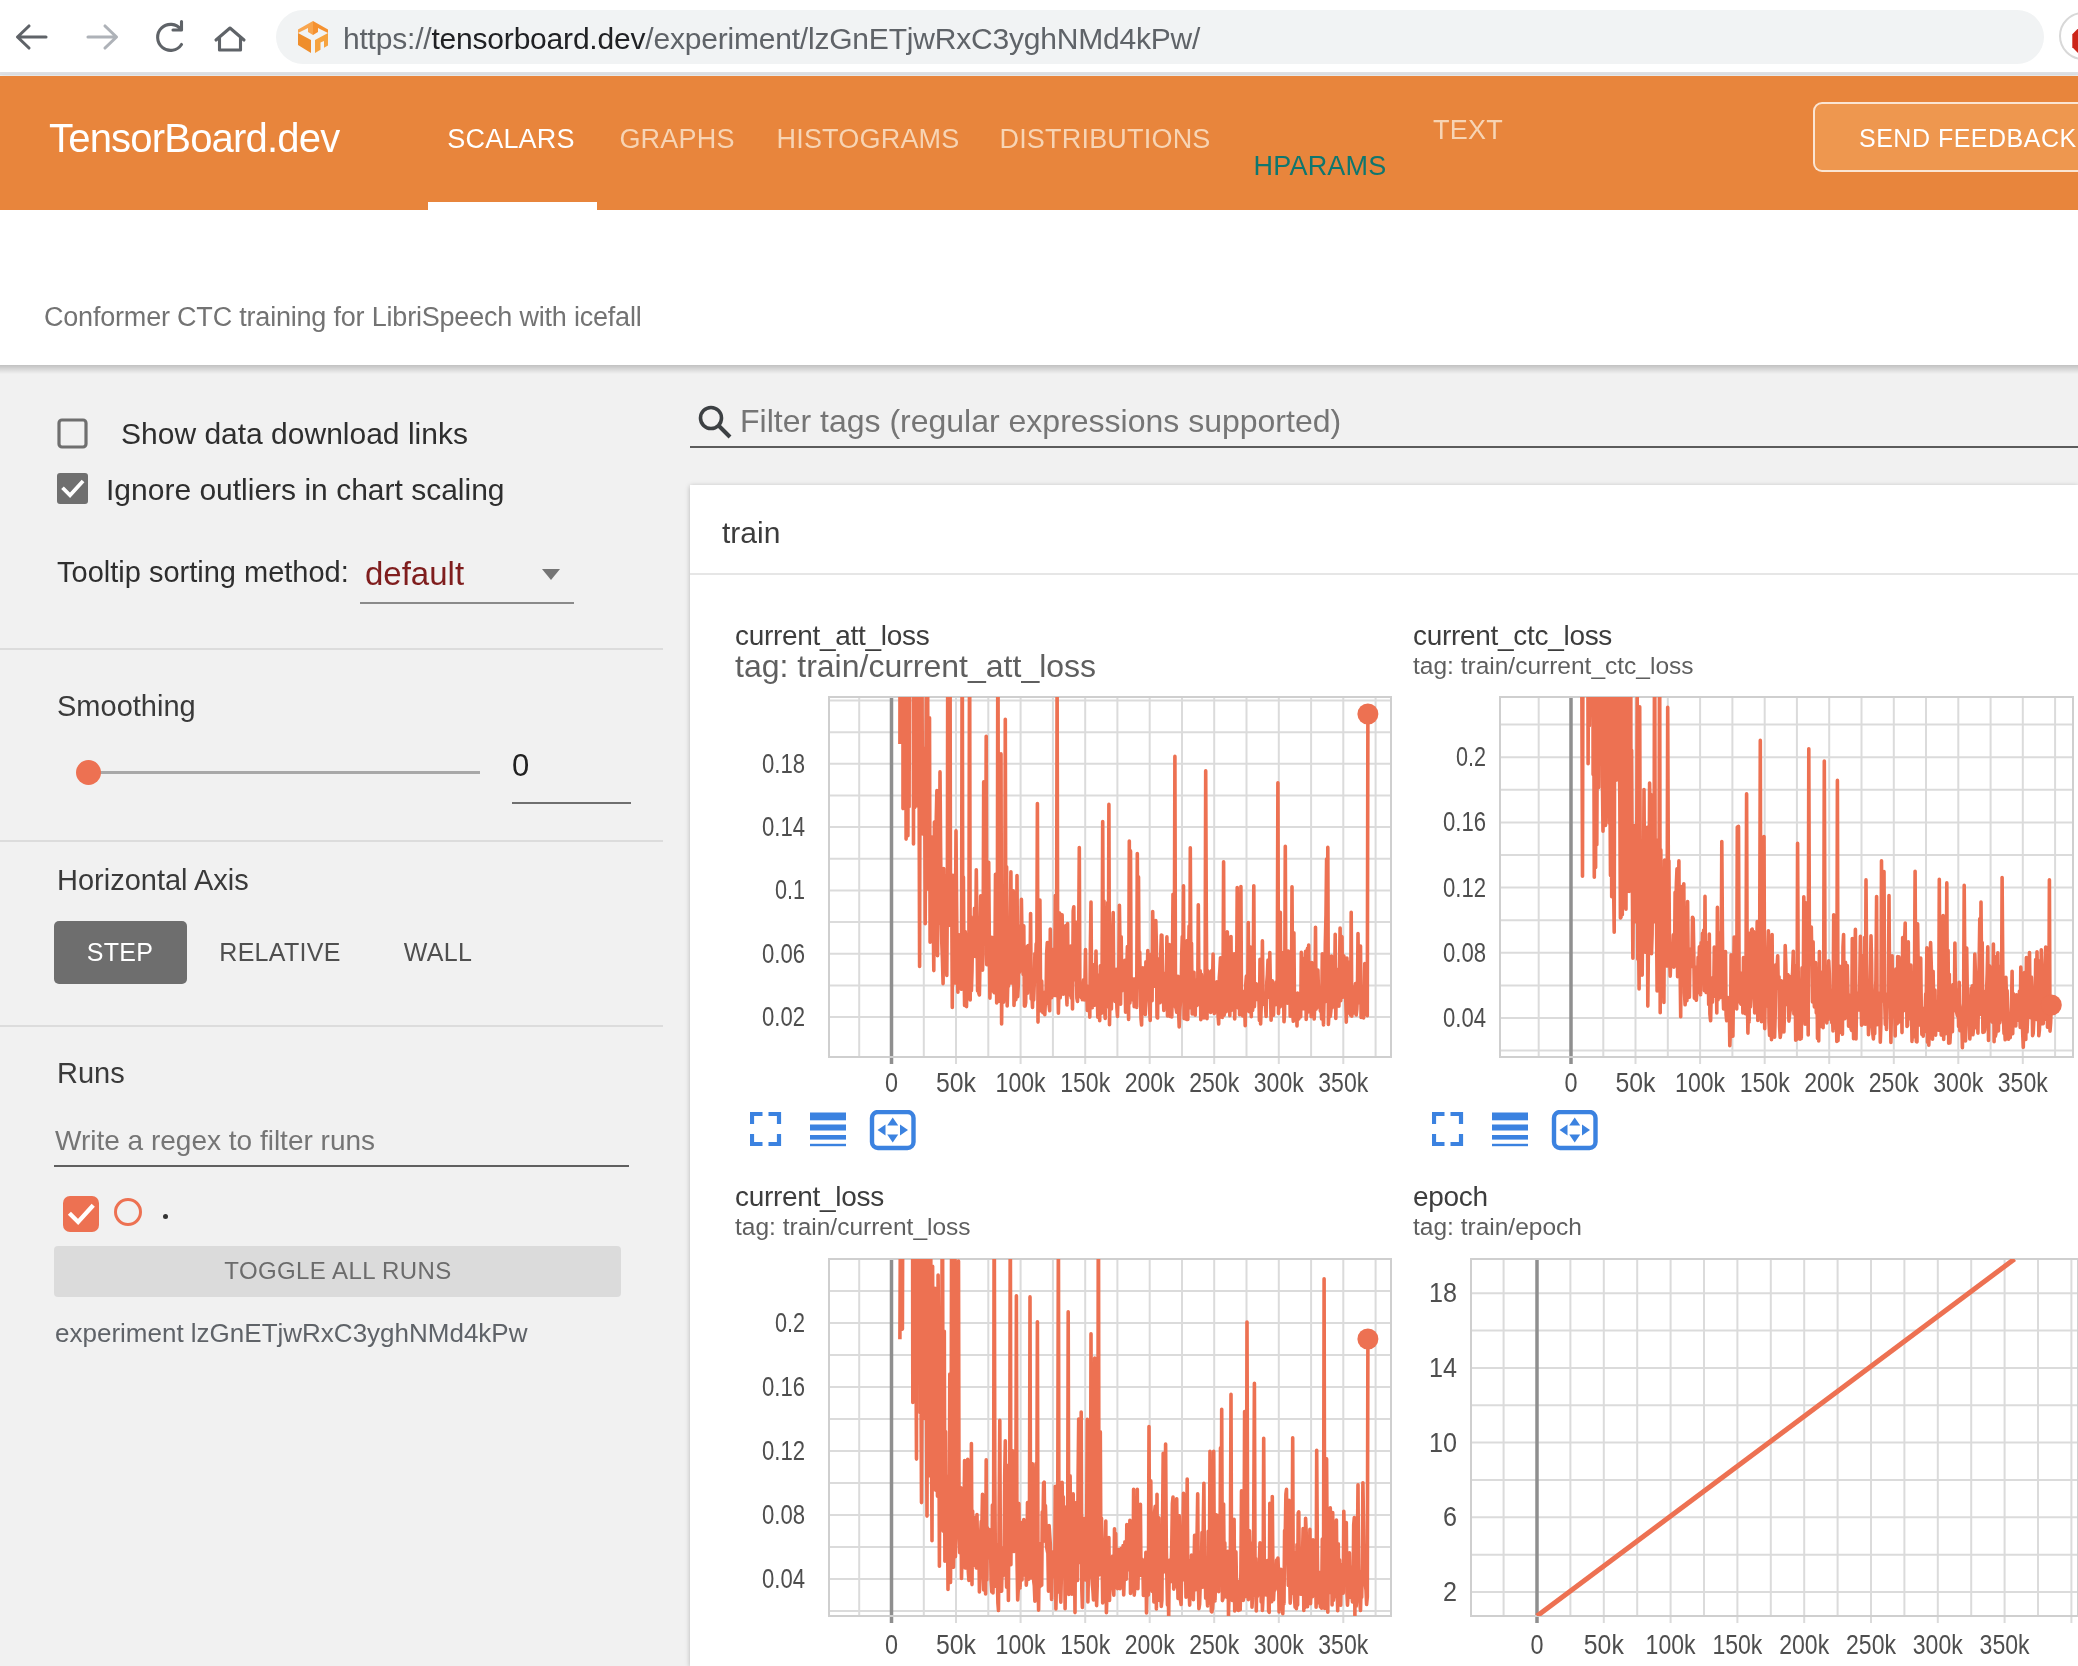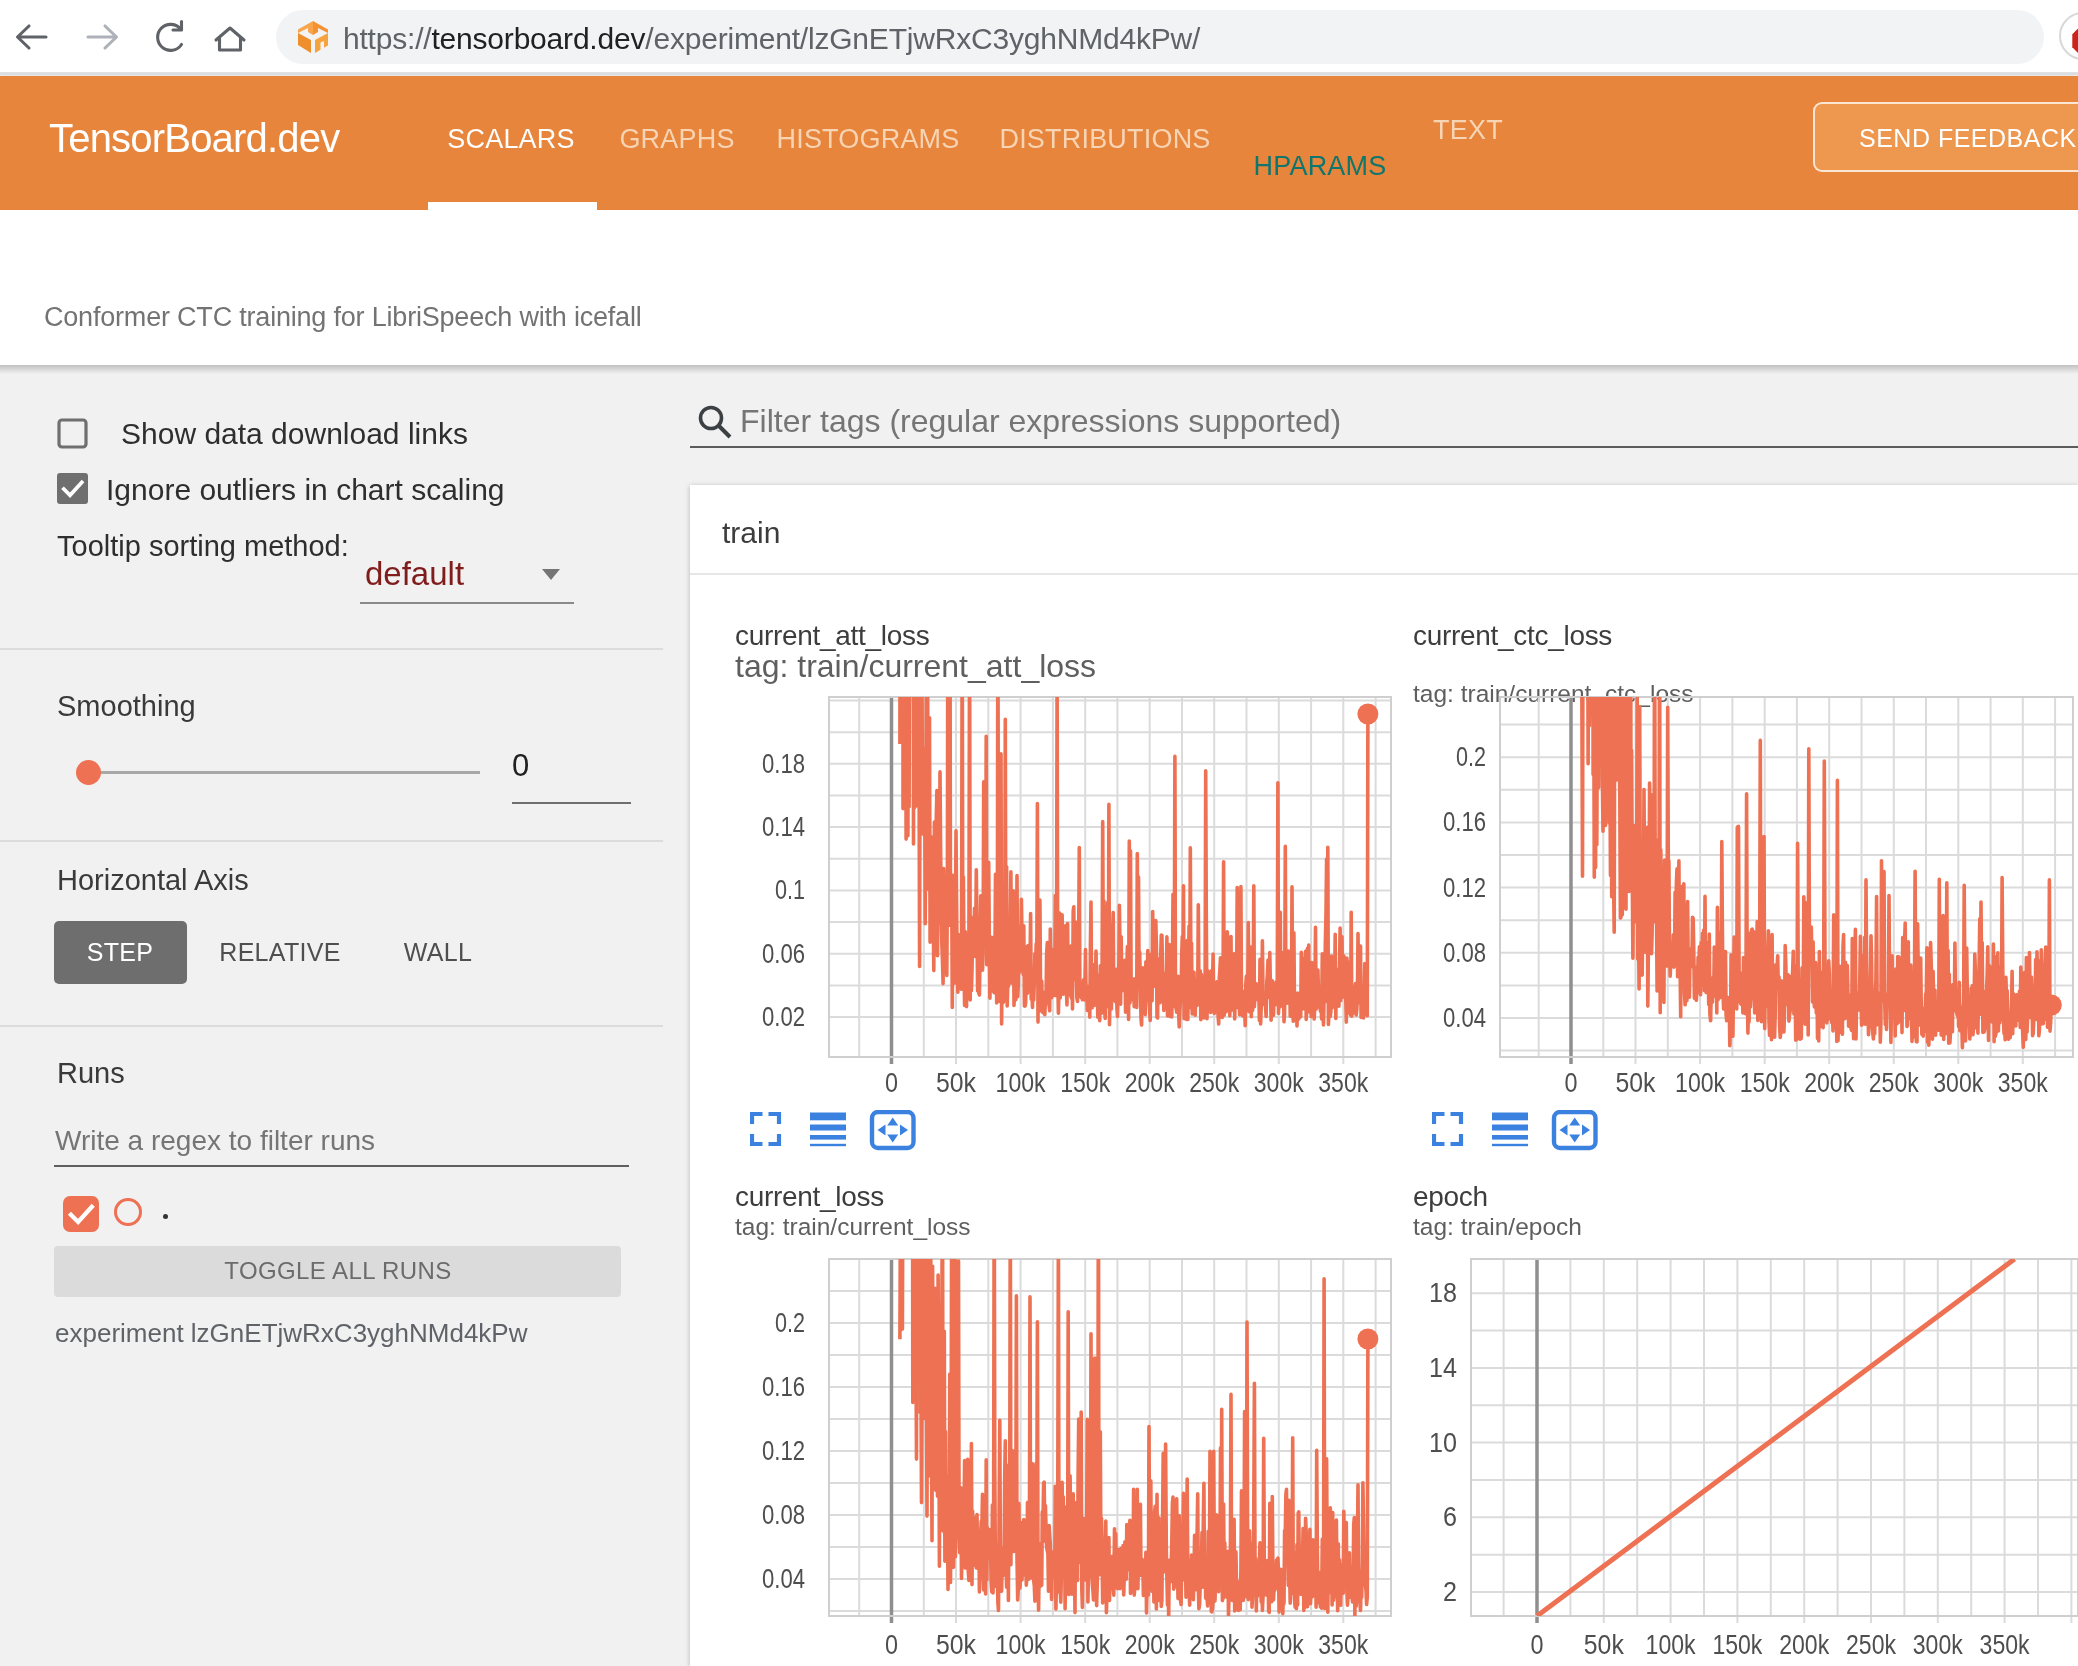--- a/index.html
+++ b/index.html
@@ -51,7 +51,7 @@
     <path d="M6.82 16.12 L13.02 22.32 L24.8 9.299999999999999" fill="none" stroke="#fff" stroke-width="3.7199999999999998" stroke-linecap="square"></path>
   </svg>
 <div style="position:absolute;left:106px;top:470.5px;height:37px;line-height:37px;font-size:30px;color:#2E2E2E;font-weight:400;white-space:nowrap;">Ignore outliers in chart scaling</div>
-<div style="position:absolute;left:57px;top:528px;height:36px;line-height:36px;font-size:29px;color:#2E2E2E;font-weight:400;white-space:nowrap;">Tooltip sorting method:</div>
+<div style="position:absolute;left:57px;top:554px;height:36px;line-height:36px;font-size:29px;color:#2E2E2E;font-weight:400;white-space:nowrap;">Tooltip sorting method:</div>
 <div style="position:absolute;left:365px;top:552.5px;height:41px;line-height:41px;font-size:33px;color:#7f1d1d;font-weight:400;white-space:nowrap;">default</div>
 <div style="position:absolute;left:542px;top:569px;width:0;height:0;border-left:9px solid transparent;border-right:9px solid transparent;border-top:11px solid #757575;"></div>
 <div style="position:absolute;left:360px;top:602px;width:214px;height:2px;background:#8A8A8A;"></div>

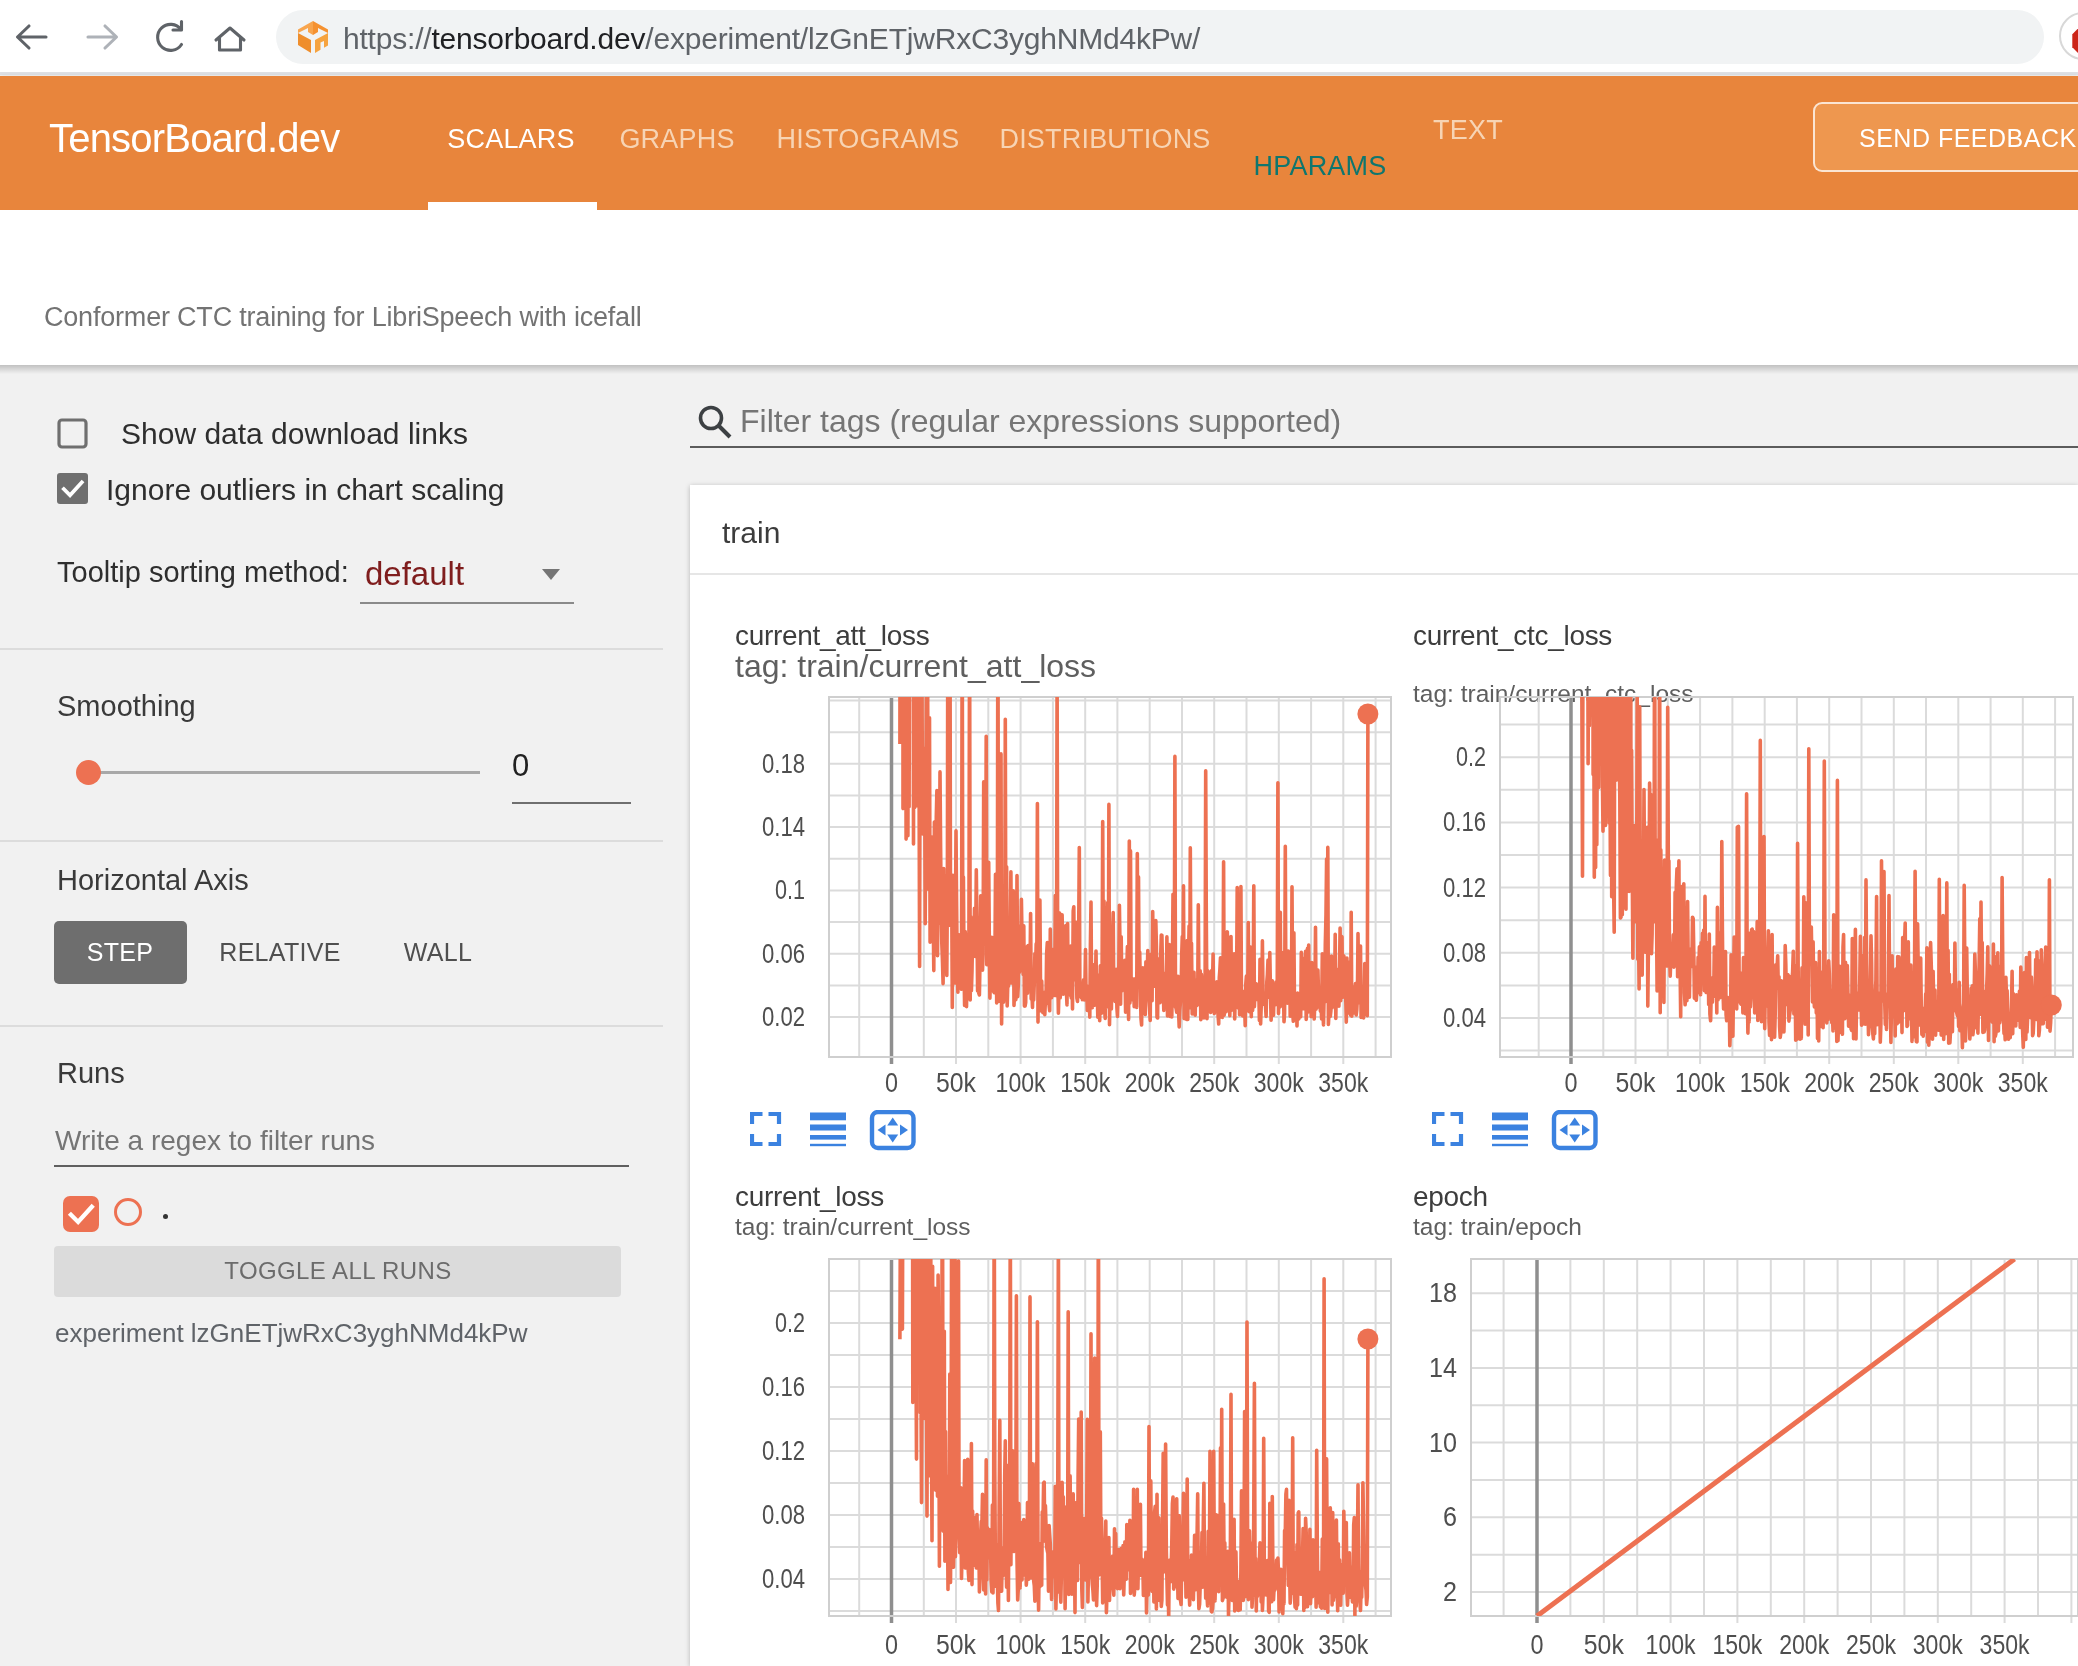--- a/index.html
+++ b/index.html
@@ -92,7 +92,7 @@
 <div style="position:absolute;left:735px;top:617.5px;height:35px;line-height:35px;font-size:28px;color:#3D3D3D;font-weight:400;white-space:nowrap;letter-spacing:-0.3px;">current_att_loss</div>
 <div style="position:absolute;left:735px;top:651.0px;height:30px;line-height:30px;font-size:32px;color:#5F5F5F;font-weight:400;white-space:nowrap;">tag: train/current_att_loss</div>
 <div style="position:absolute;left:1413px;top:617.5px;height:35px;line-height:35px;font-size:28px;color:#3D3D3D;font-weight:400;white-space:nowrap;letter-spacing:-0.3px;">current_ctc_loss</div>
-<div style="position:absolute;left:1413px;top:651.0px;height:30px;line-height:30px;font-size:24.5px;color:#5F5F5F;font-weight:400;white-space:nowrap;margin-top:28px;">tag: train/current_ctc_loss</div>
+<div style="position:absolute;left:1413px;top:651.0px;height:30px;line-height:30px;font-size:24.5px;color:#5F5F5F;font-weight:400;white-space:nowrap;">tag: train/current_ctc_loss</div>
 <div style="position:absolute;left:735px;top:1178.5px;height:35px;line-height:35px;font-size:28px;color:#3D3D3D;font-weight:400;white-space:nowrap;letter-spacing:-0.3px;">current_loss</div>
 <div style="position:absolute;left:735px;top:1212.0px;height:30px;line-height:30px;font-size:24.5px;color:#5F5F5F;font-weight:400;white-space:nowrap;">tag: train/current_loss</div>
 <div style="position:absolute;left:1413px;top:1178.5px;height:35px;line-height:35px;font-size:28px;color:#3D3D3D;font-weight:400;white-space:nowrap;letter-spacing:-0.3px;">epoch</div>

